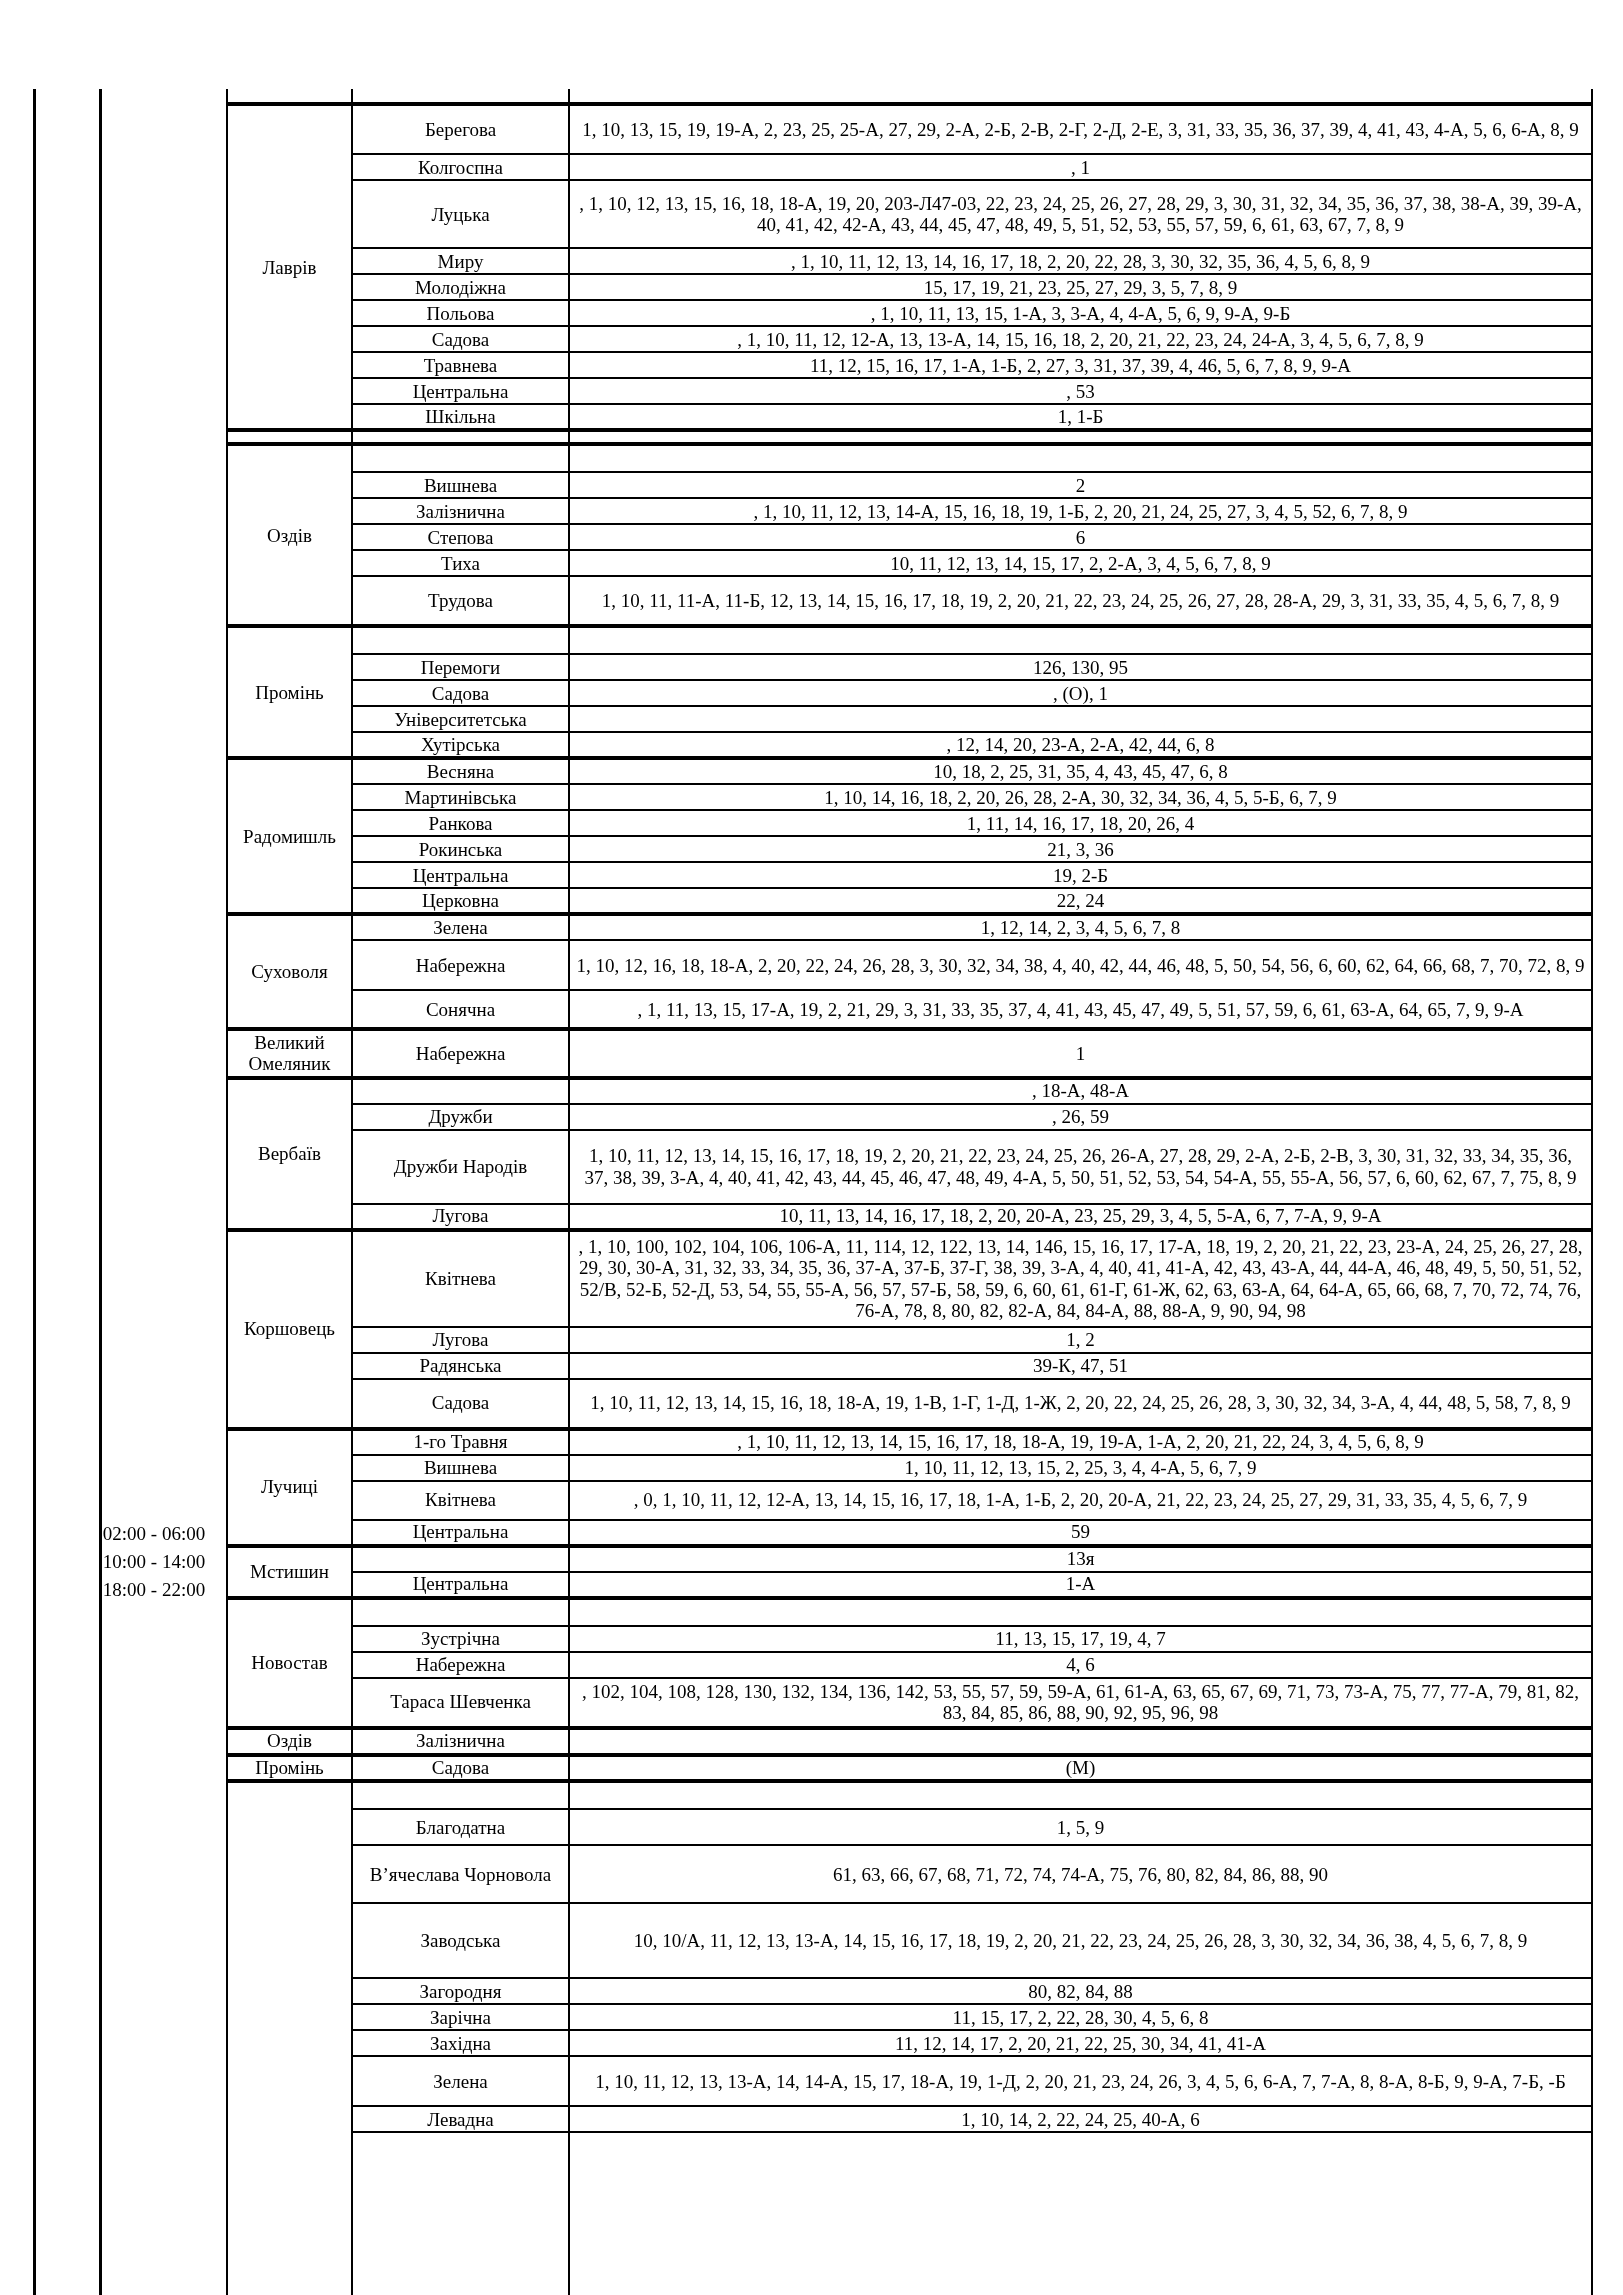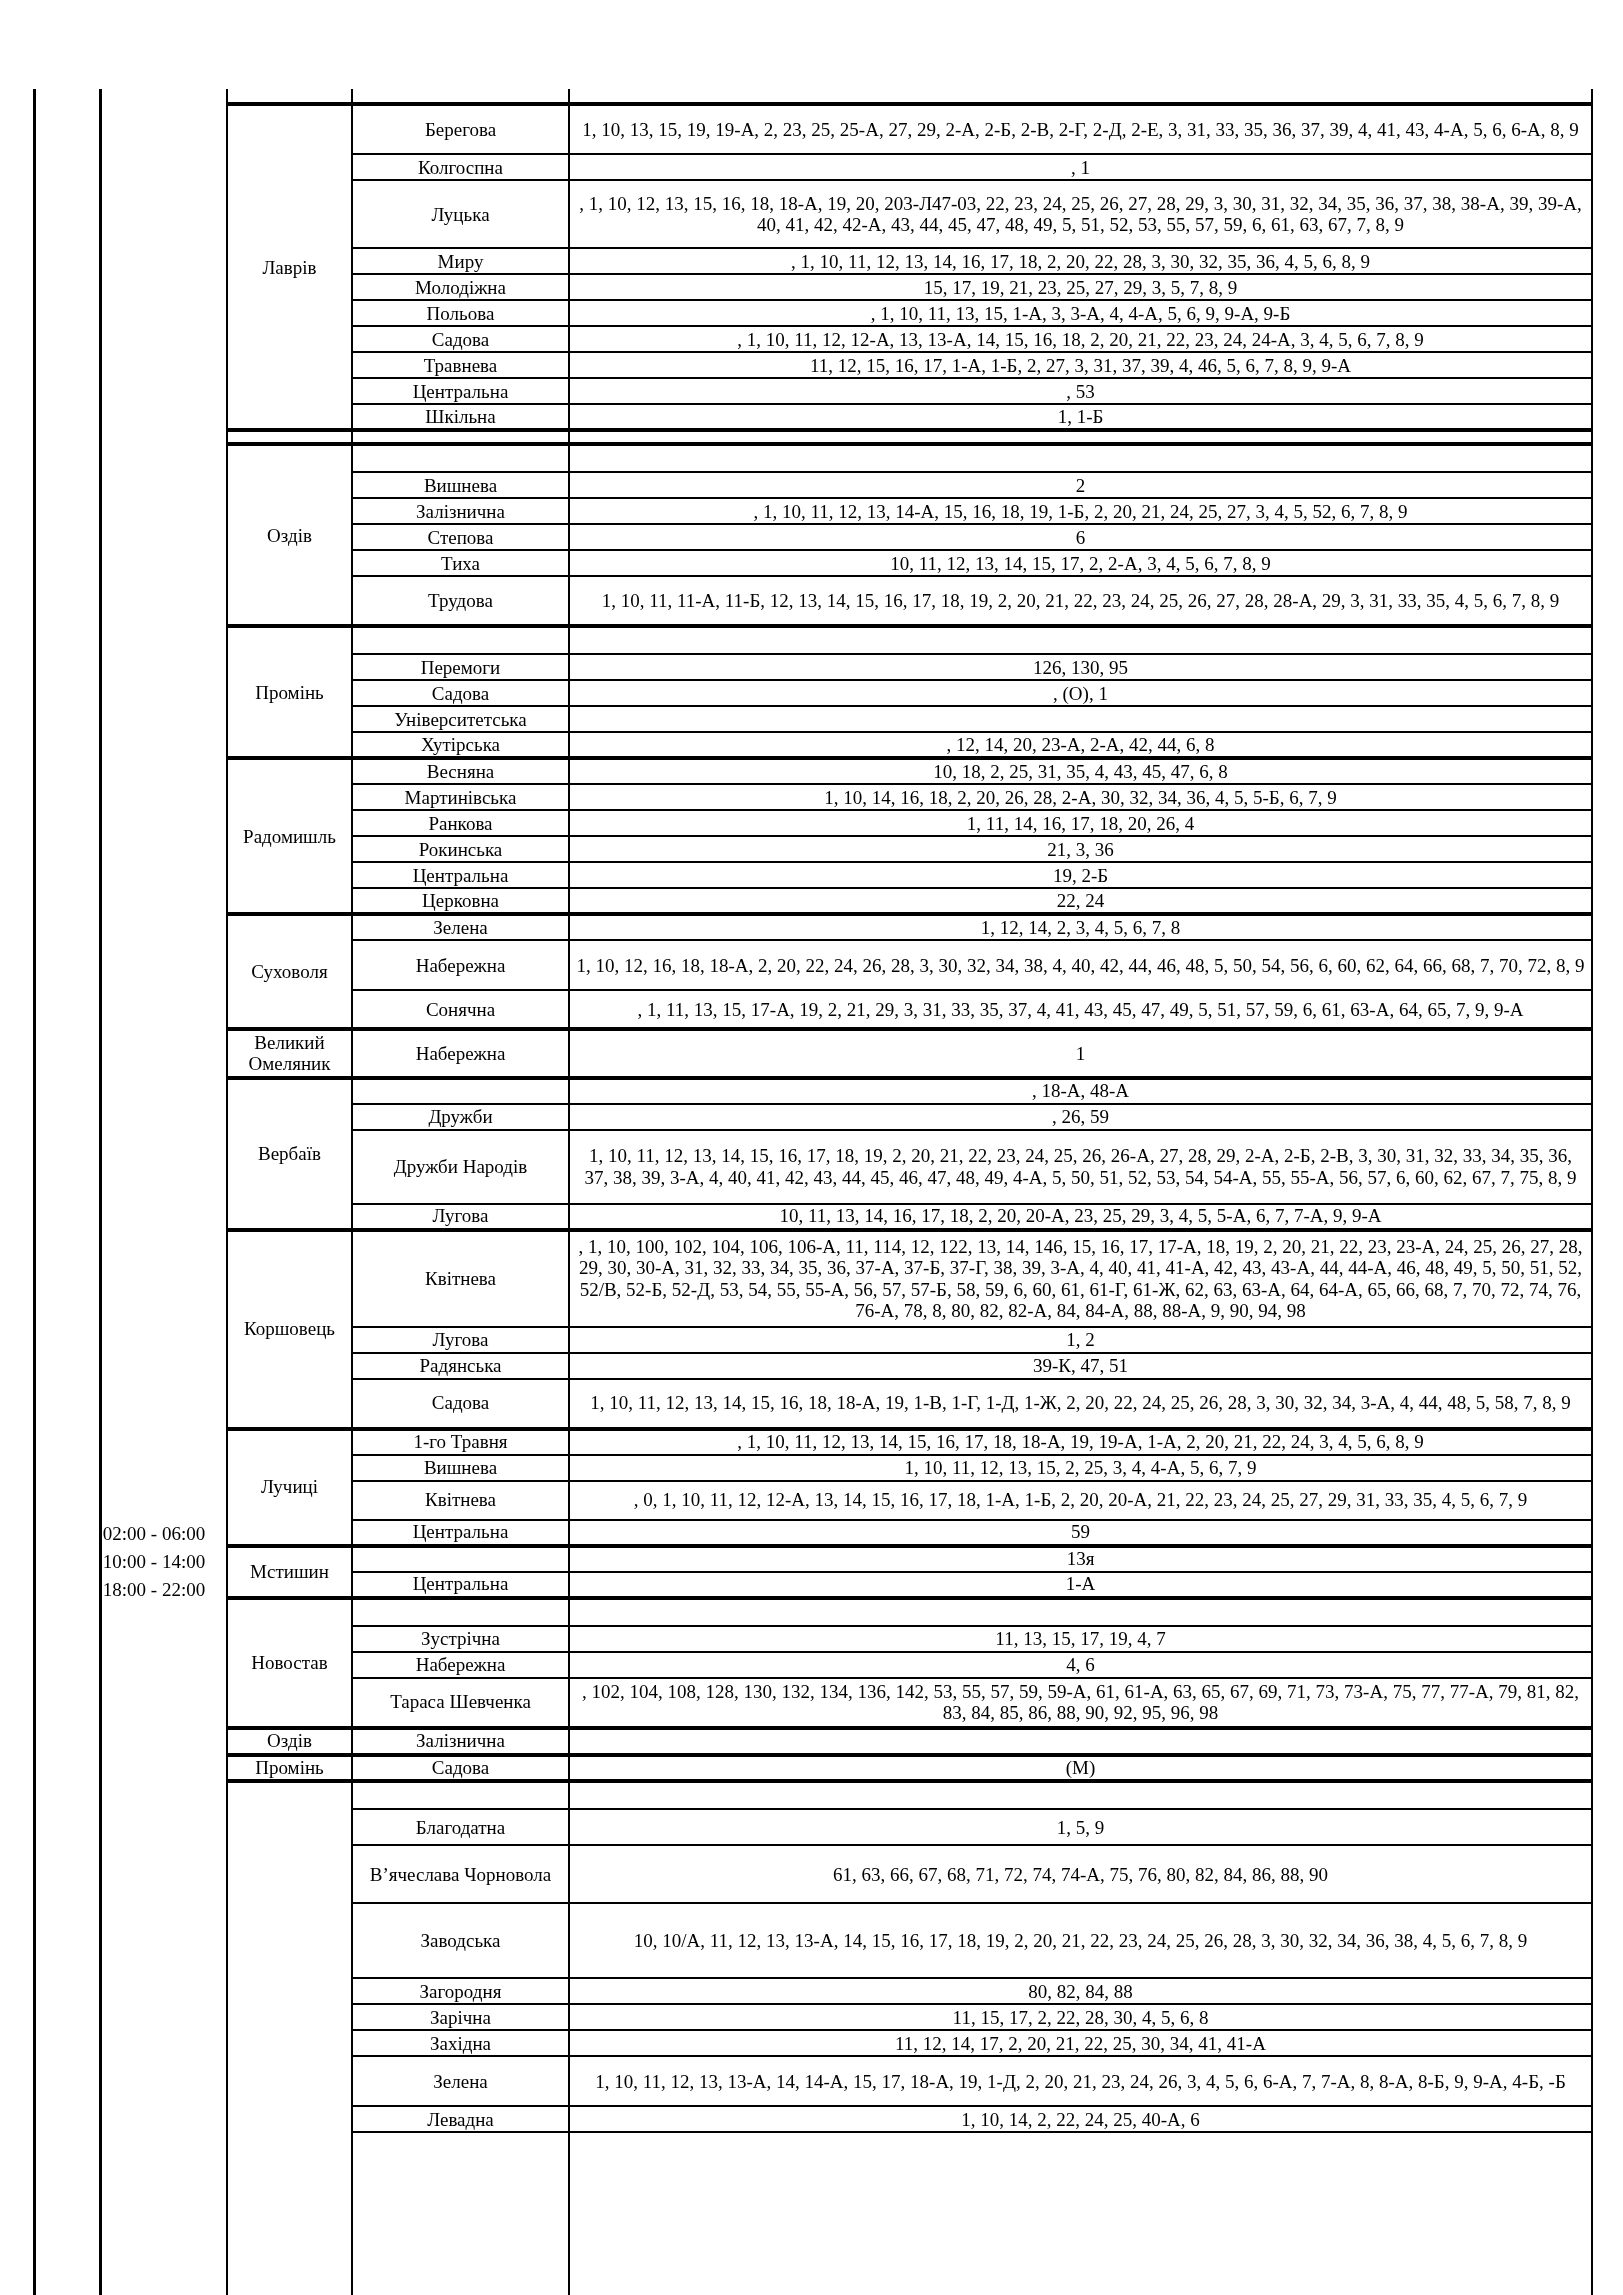--- a/index.html
+++ b/index.html
@@ -334,7 +334,7 @@
         </tr>
         <tr style="height: 50px;">
           <td>Зелена</td>
-          <td>1, 10, 11, 12, 13, 13-А, 14, 14-А, 15, 17, 18-А, 19, 1-Д, 2, 20, 21, 23, 24, 26, 3, 4, 5, 6, 6-А, 7, 7-А, 8, 8-А, 8-Б, 9, 9-А, 4-Б, -Б</td>
+          <td>1, 10, 11, 12, 13, 13-А, 14, 14-А, 15, 17, 18-А, 19, 1-Д, 2, 20, 21, 23, 24, 26, 3, 4, 5, 6, 6-А, 7, 7-А, 8, 8-А, 8-Б, 9, 9-А, 7-Б, -Б</td>
         </tr>
         <tr style="height: 26px;">
           <td>Левадна</td>

